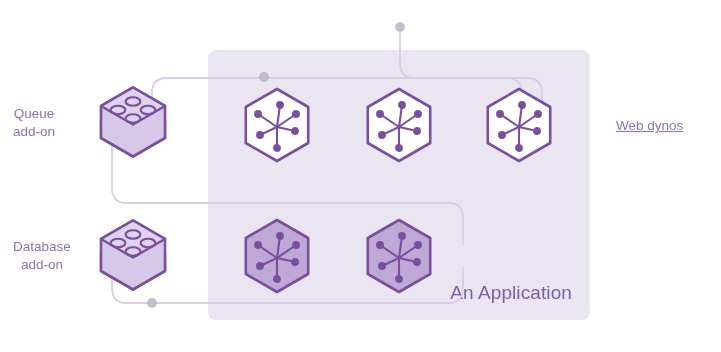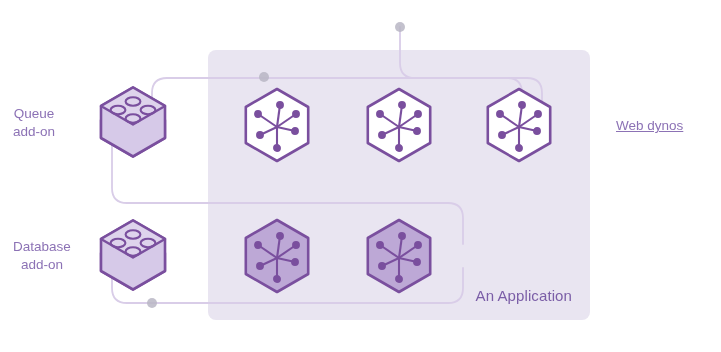--- a/index.html
+++ b/index.html
@@ -22,7 +22,7 @@
   .app-label{
     position:absolute;
     right:18px; bottom:16px;
-    font-size:15px;
+    font-size:19px;
     color:#7b5ea7;
     letter-spacing:.1px;
     white-space:nowrap;

